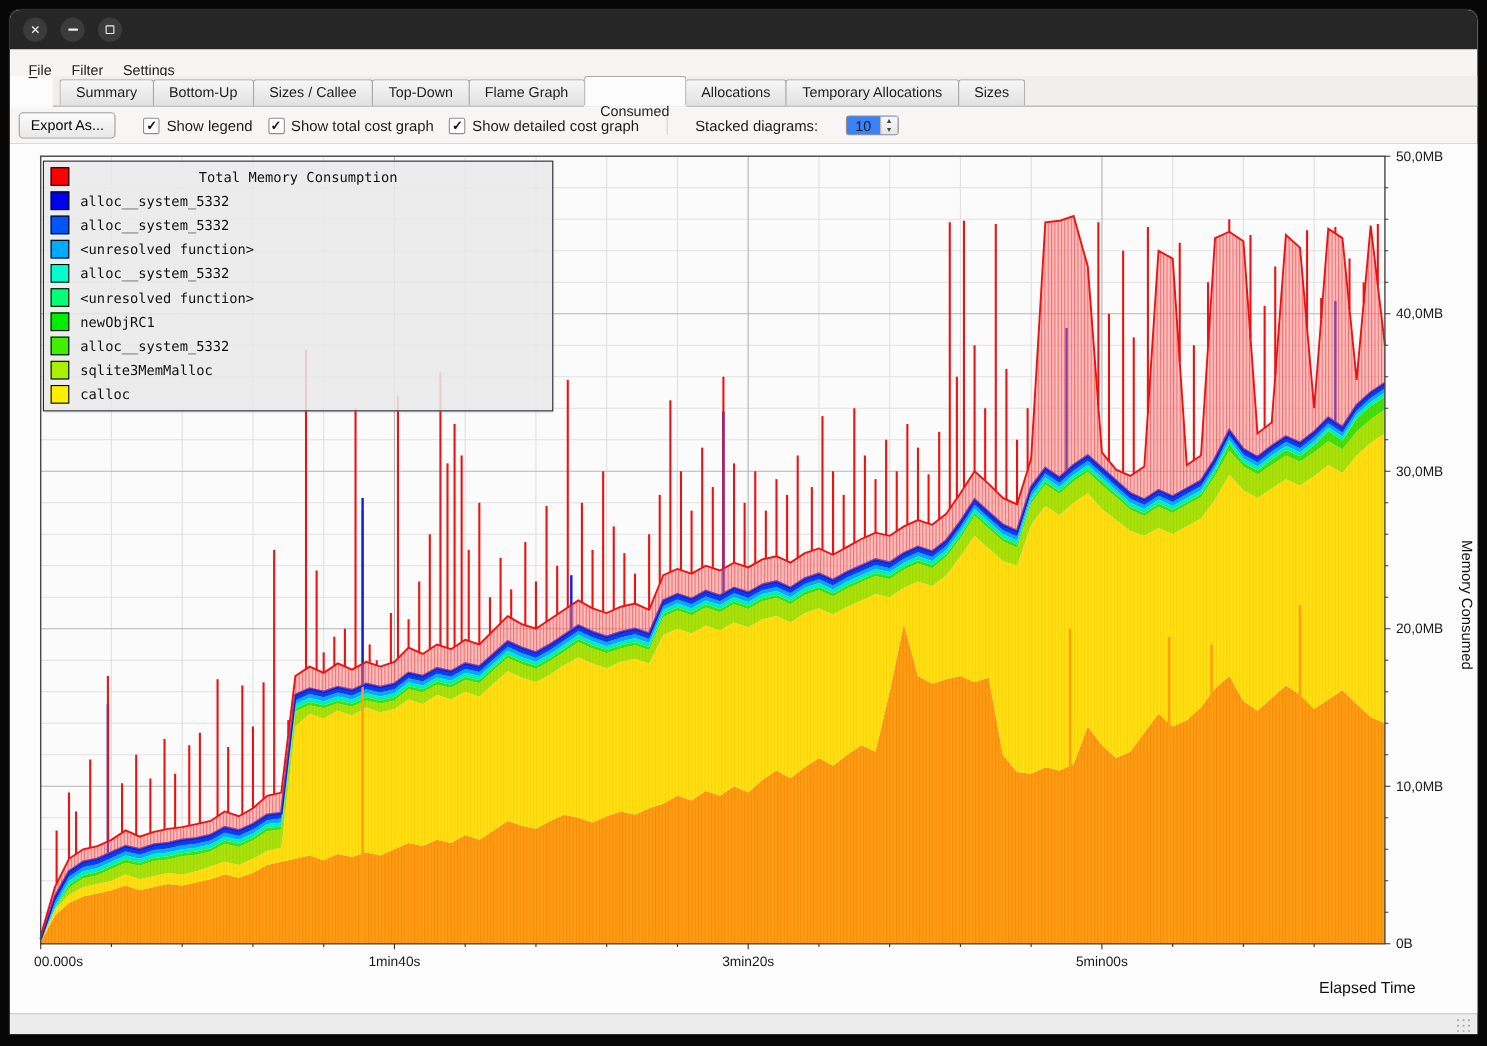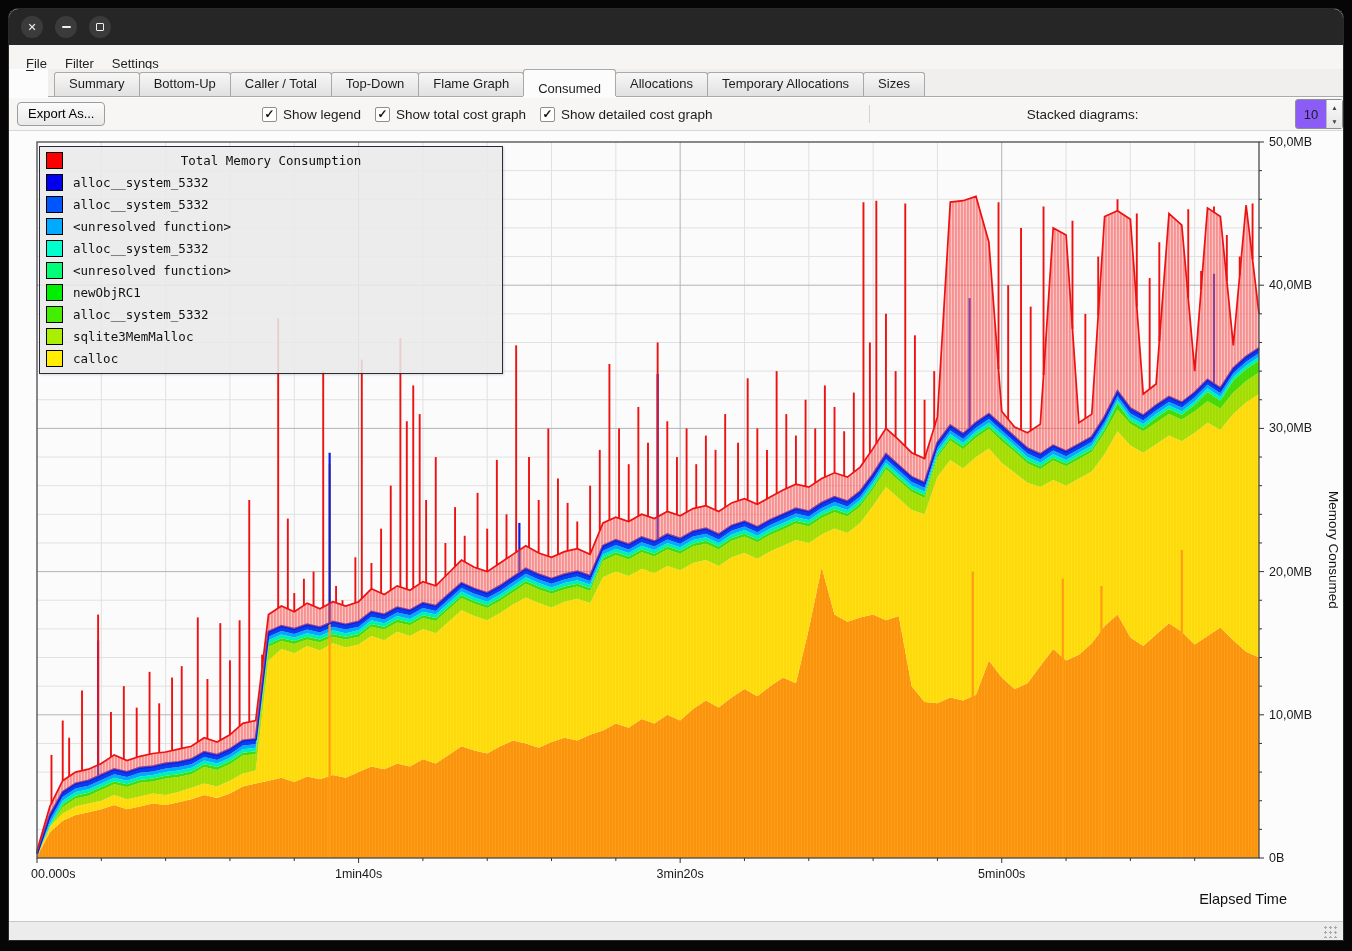--- a/index.html
+++ b/index.html
@@ -99,7 +99,7 @@
   <div class="tabbar" id="tabbar">
       <div class="tab">Summary</div>
       <div class="tab">Bottom-Up</div>
-      <div class="tab">Caller / Total</div>
+      <div class="tab">Sizes / Callee</div>
       <div class="tab">Top-Down</div>
       <div class="tab">Flame Graph</div>
       <div class="tab active">Consumed</div>

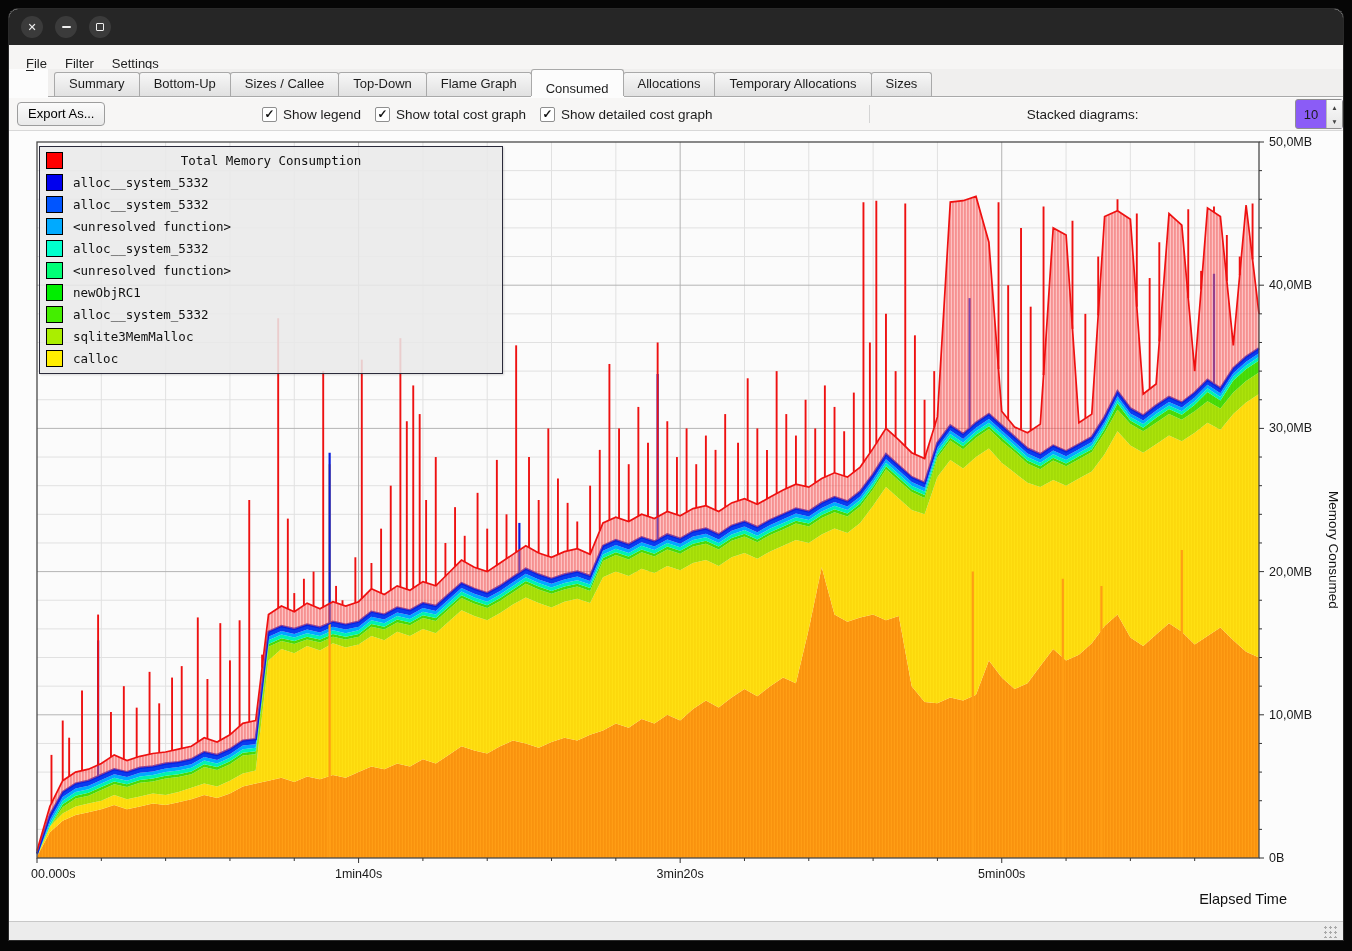--- a/index.html
+++ b/index.html
@@ -31,7 +31,7 @@
   .tab { height:24px; padding:3px 14px 0 14px; margin-right:-1px;
          background:linear-gradient(#f7f7f7,#e1e1e1); border:1px solid #a9a9a9;
          border-bottom:none; border-radius:3px 3px 0 0; white-space:nowrap; }
-  .tab.active { background:#fcfcfc; height:27px; padding-top:11px; position:relative; z-index:2;
+  .tab.active { background:#fcfcfc; height:27px; padding-top:23px; position:relative; z-index:2;
                 box-shadow:0 1px 0 #fcfcfc; }
   
   .toolbar { position:absolute; left:0; top:89px; width:100%; height:33px;

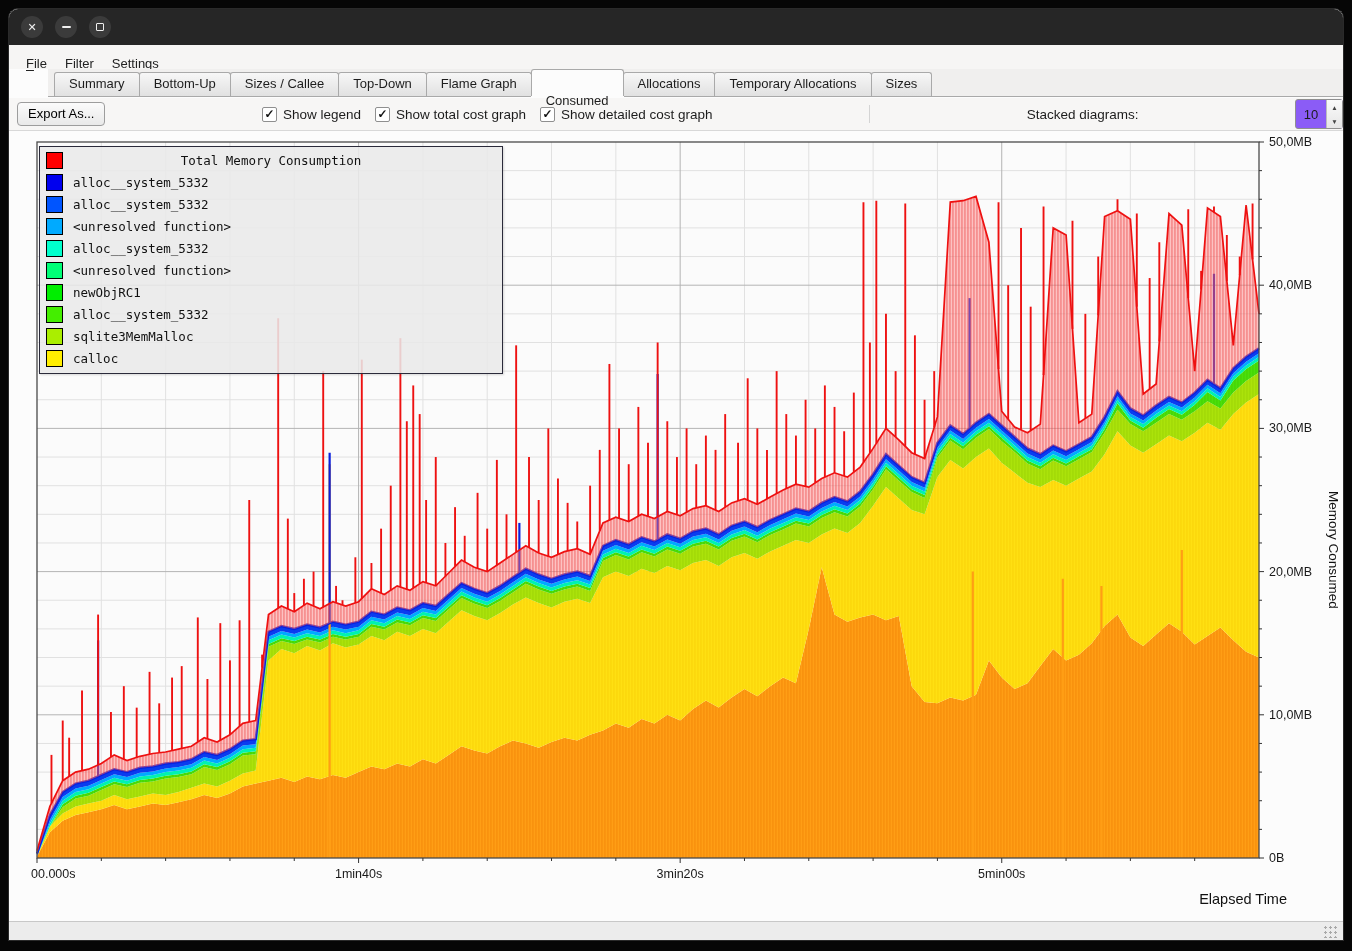--- a/index.html
+++ b/index.html
@@ -36,7 +36,7 @@
   
   .toolbar { position:absolute; left:0; top:89px; width:100%; height:33px;
              background:#f7f6f5; border-bottom:1px solid #d8d8d8; display:flex;
-             align-items:center; gap:10px; padding-left:8px; font-size:13.5px; color:#1c1c1c;justify-content:space-between; }
+             align-items:center; gap:25px; padding-left:8px; font-size:13.5px; color:#1c1c1c; }
   .btn { border:1px solid #9d9d9d; border-radius:4px; padding:3px 10px 4px 10px;
          background:linear-gradient(#fbfbfb,#e9e9e9); font-size:13px; }
   .chk { display:flex; align-items:center; gap:6px; }

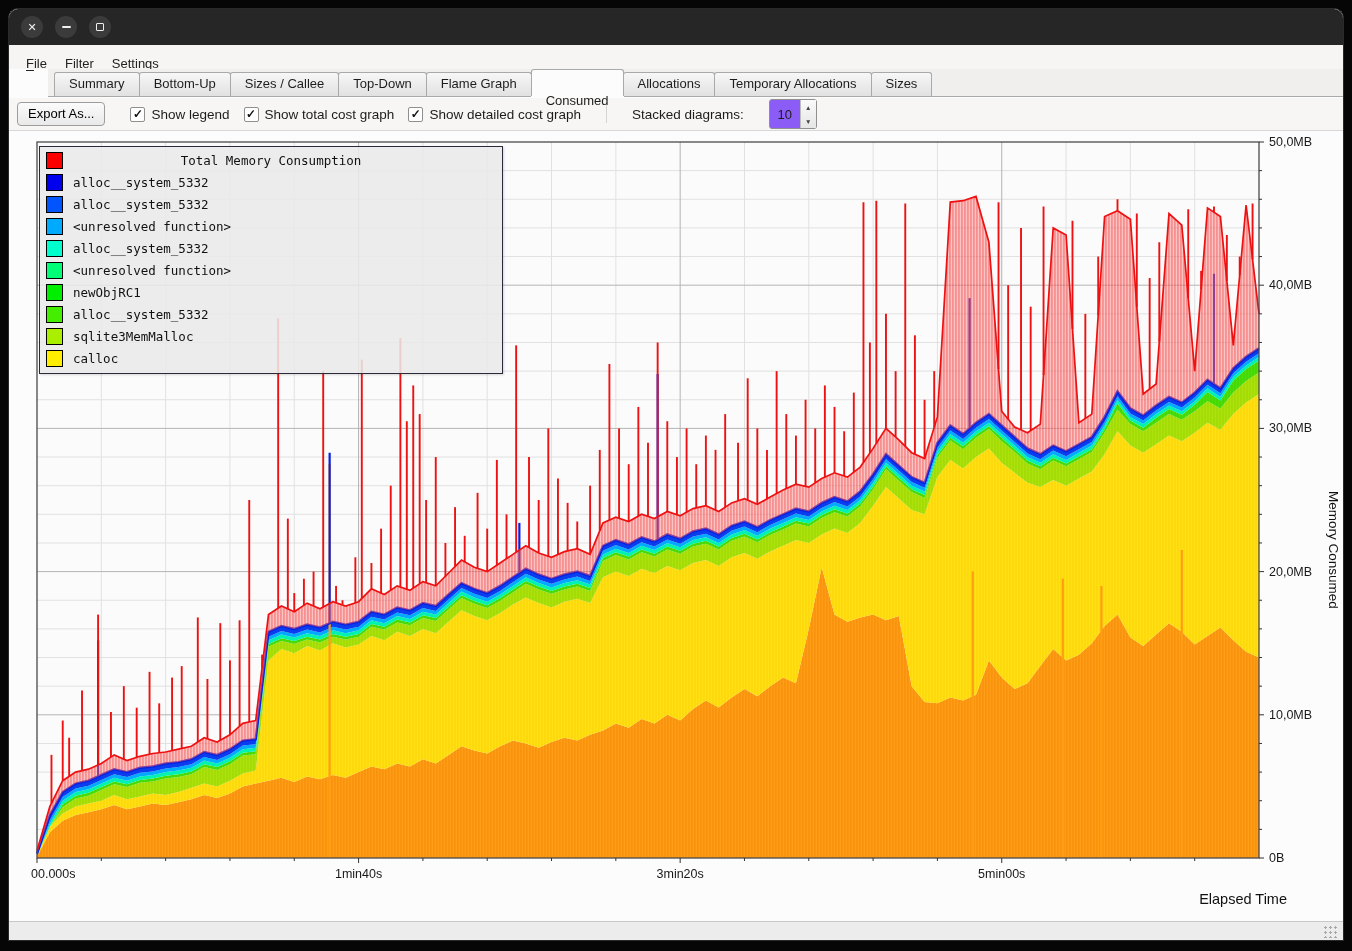--- a/index.html
+++ b/index.html
@@ -44,8 +44,8 @@
               border-radius:2px; display:flex; align-items:center; justify-content:center;
               font-size:12px; font-weight:bold; color:#111; line-height:1; }
   .tsep { width:1px; height:18px; background:#d4d4d4; }
-  .spin { display:flex; border:1px solid #8f8f8f; border-radius:3px; background:#8b5cf6;
-          height:30px; align-items:stretch; }
+  .spin { display:flex; border:1px solid #8f8f8f; border-radius:3px; background:#3b82f6;
+          height:18px; align-items:stretch; }
   .spin .val { width:30px; display:flex; align-items:center; justify-content:center; font-size:13px; }
   .spin .arrows { width:16px; border-left:1px solid #bdbdbd; display:flex;
                   flex-direction:column; background:linear-gradient(#fafafa,#e6e6e6); }

